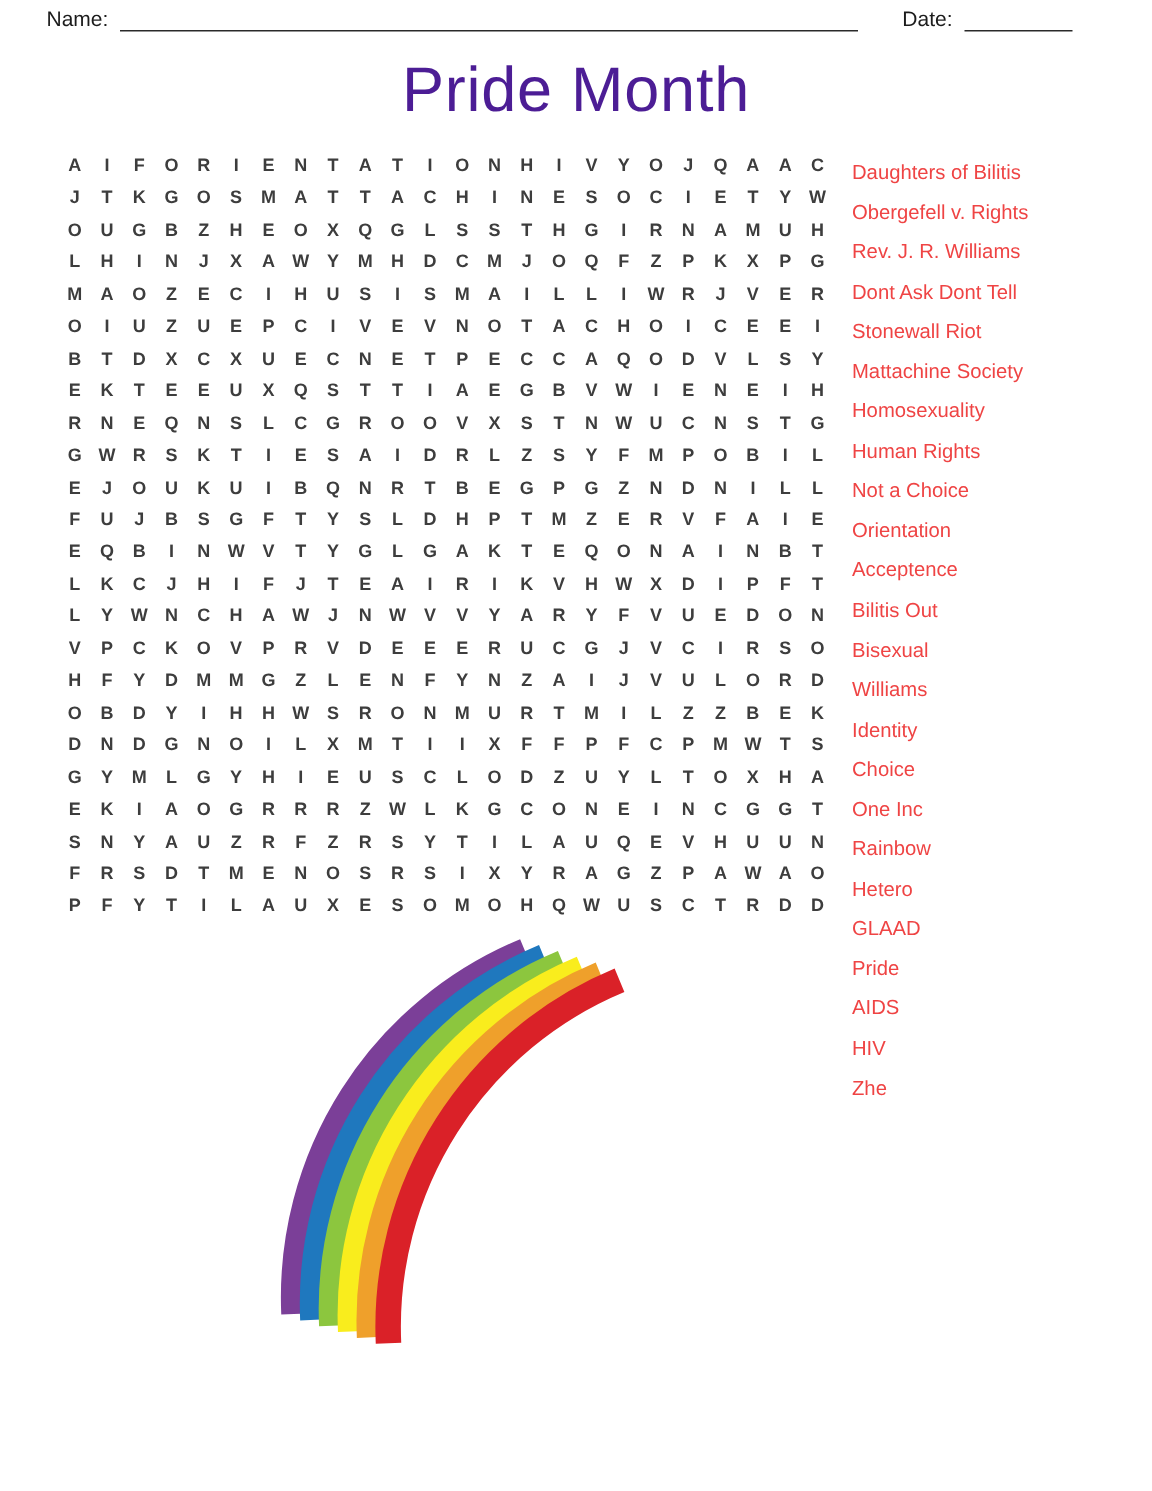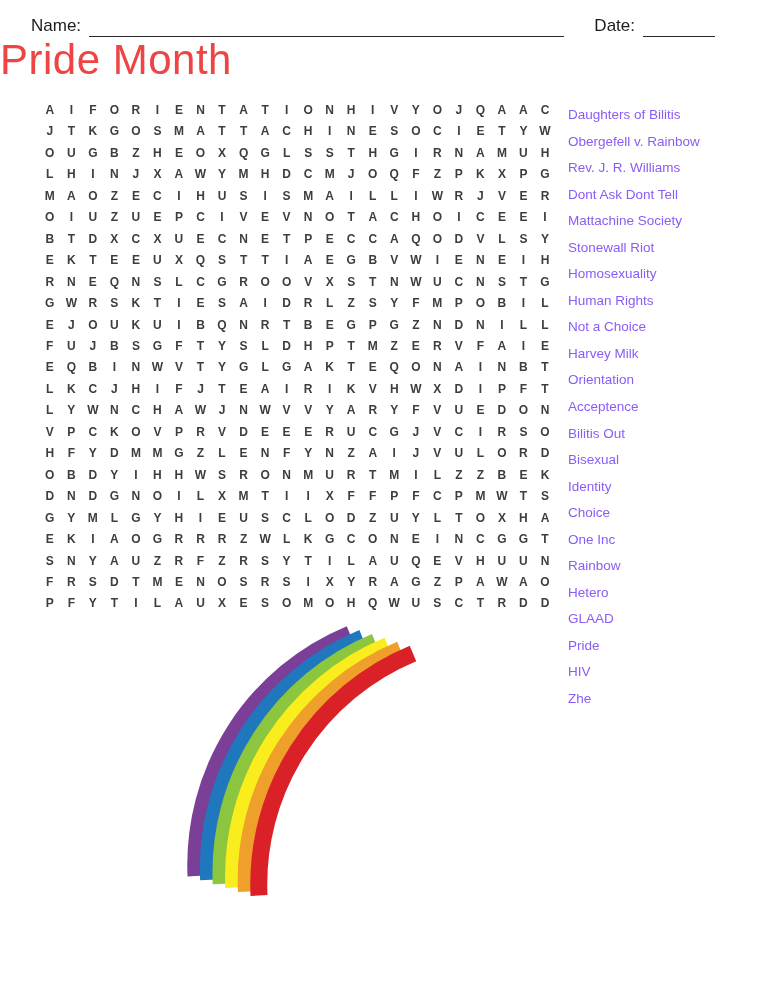--- a/index.html
+++ b/index.html
@@ -9,8 +9,8 @@
   }
   
   .hdr{
-    position:absolute;left:31px;top:16px;width:684px;
-    display:flex;align-items:flex-end;font-size:17px;color:#1c1c1c;
+    position:absolute;left:31px;top:4px;width:684px;
+    display:flex;align-items:flex-end;font-size:14px;color:#1c1c1c;
   }
   .hdr .lbl{white-space:nowrap;padding-bottom:1px;}
   .line{border-bottom:1.6px solid #2a2a2a;height:14px;}

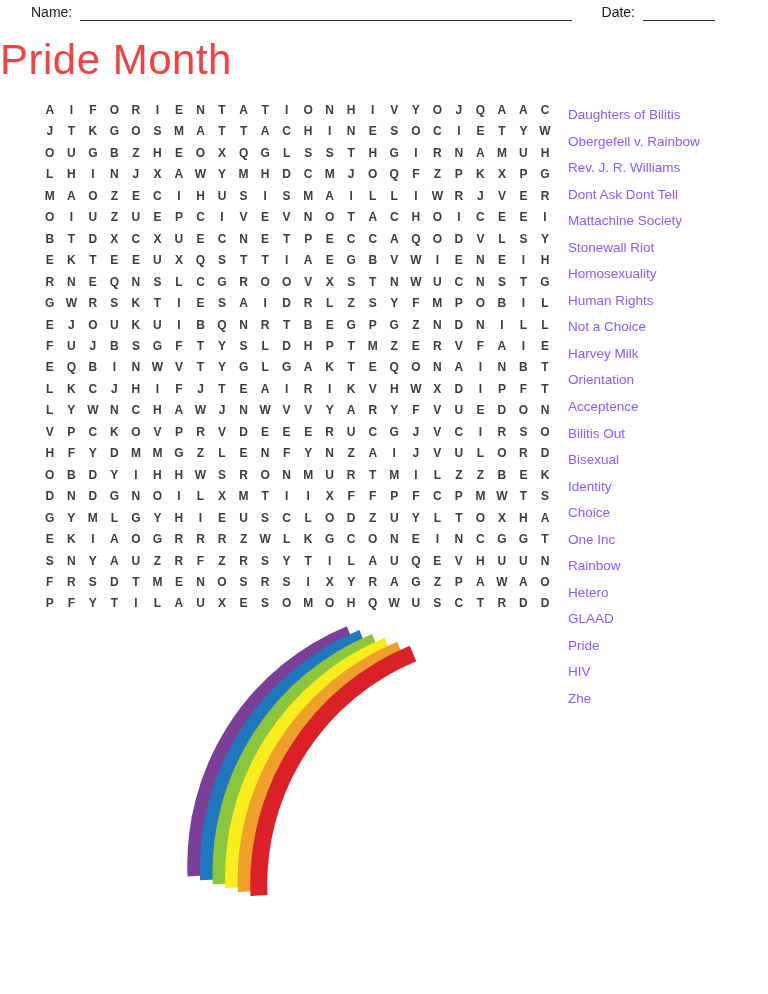--- a/index.html
+++ b/index.html
@@ -18,8 +18,8 @@
   .date-line{width:72px;margin-left:8px;}
   
   .title{
-    position:absolute;left:0;top:36px;width:768px;text-align:left;
-    font-size:42px;font-weight:500;letter-spacing:0.5px;color:#ef4444;
+    position:absolute;left:0;top:36px;width:768px;text-align:center;
+    font-size:42px;font-weight:500;letter-spacing:0.5px;color:#4c1d95;
   }
   
   .grid{

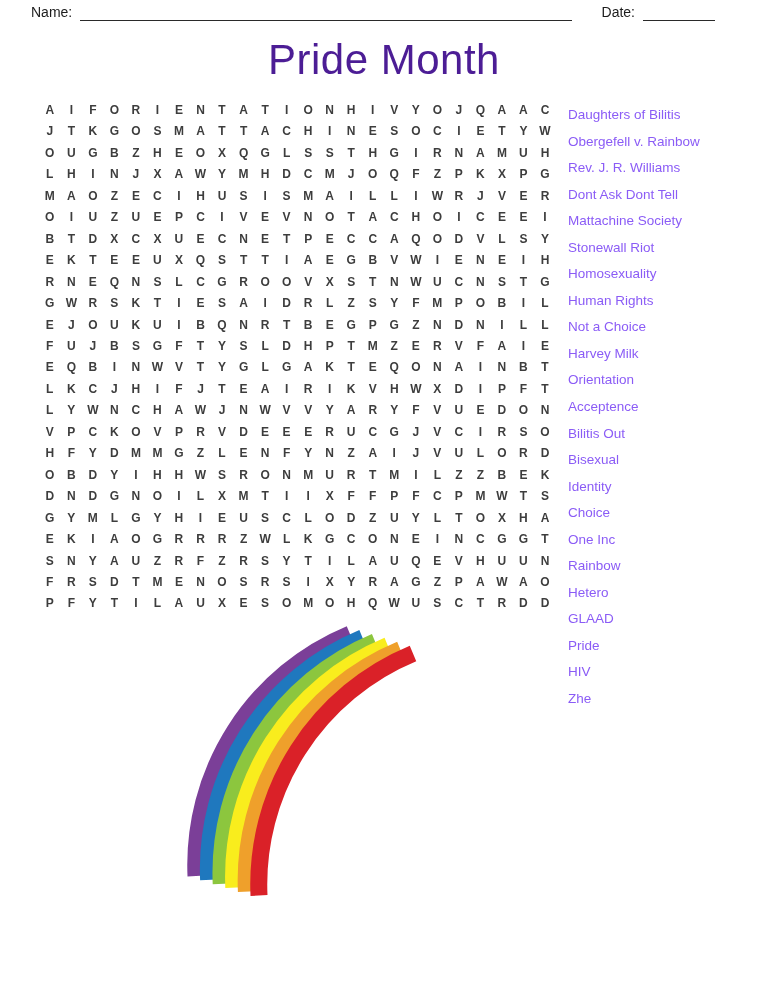--- a/index.html
+++ b/index.html
@@ -33,7 +33,7 @@
   
   .words{
     position:absolute;left:568px;top:102px;width:196px;
-    font-size:13.5px;color:#8b5cf6;
+    font-size:13.5px;color:#ef4444;
   }
   .word{height:26.55px;line-height:26.55px;white-space:nowrap;}
   

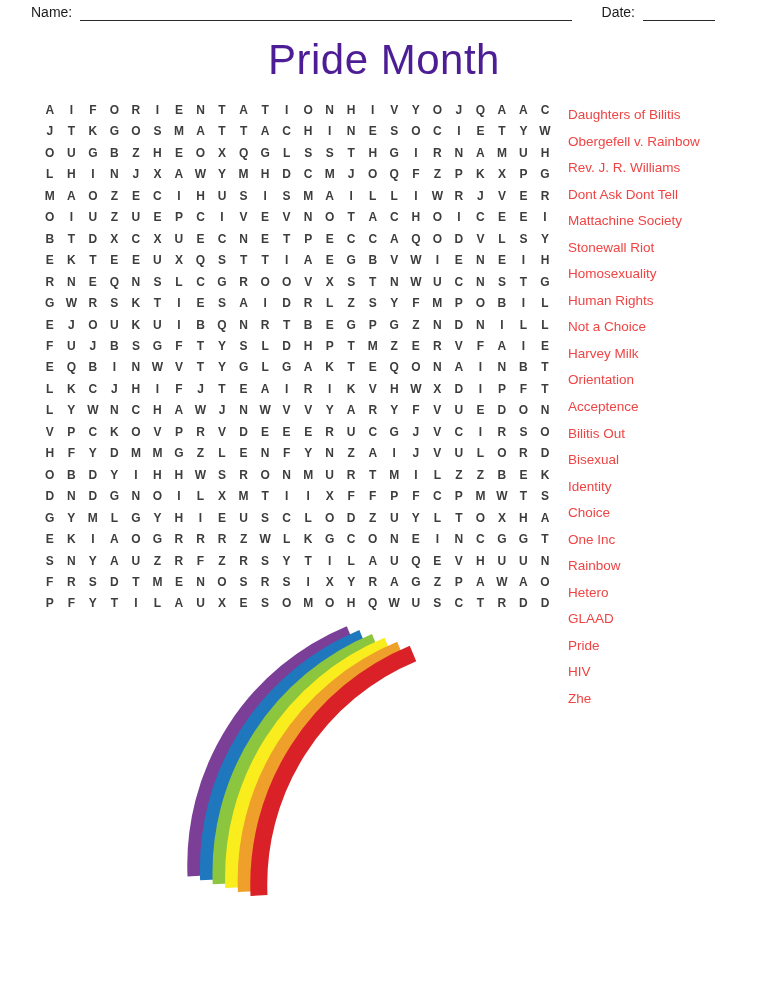--- a/index.html
+++ b/index.html
@@ -683,7 +683,7 @@
 
   <div class="words">
       <div class="word">Daughters of Bilitis</div>
-      <div class="word">Obergefell v. Rainbow</div>
+      <div class="word">Obergefell v. Rights</div>
       <div class="word">Rev. J. R. Williams</div>
       <div class="word">Dont Ask Dont Tell</div>
       <div class="word">Mattachine Society</div>

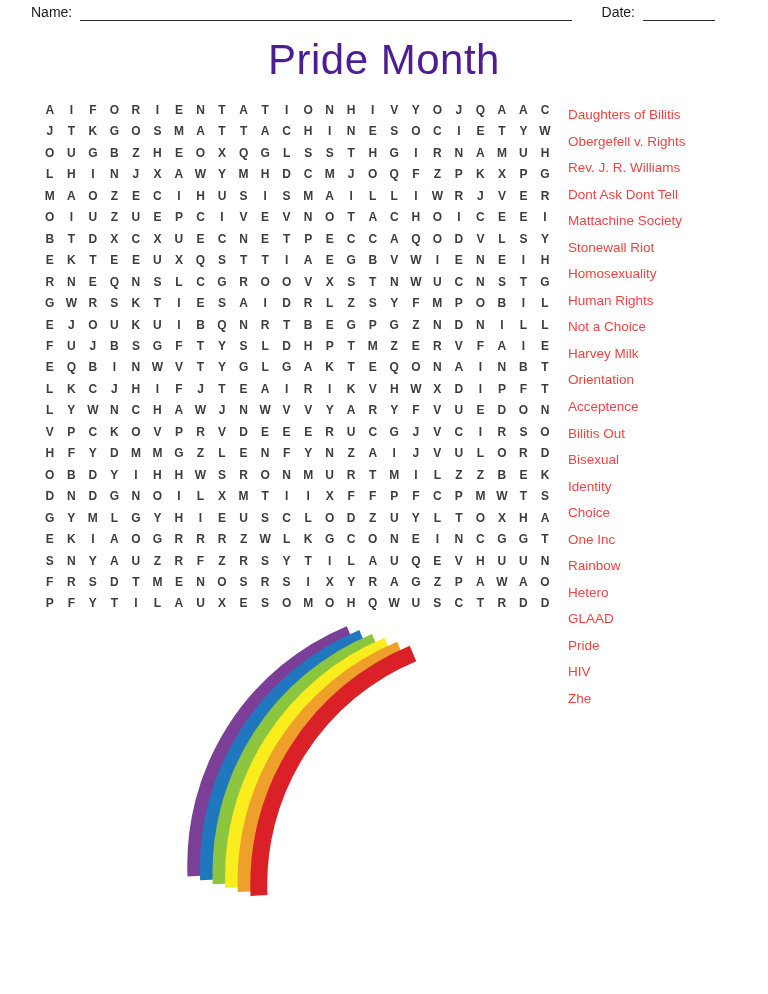--- a/index.html
+++ b/index.html
@@ -686,8 +686,8 @@
       <div class="word">Obergefell v. Rights</div>
       <div class="word">Rev. J. R. Williams</div>
       <div class="word">Dont Ask Dont Tell</div>
+      <div class="word">Stonewall Riot</div>
       <div class="word">Mattachine Society</div>
-      <div class="word">Stonewall Riot</div>
       <div class="word">Homosexuality</div>
       <div class="word">Human Rights</div>
       <div class="word">Not a Choice</div>

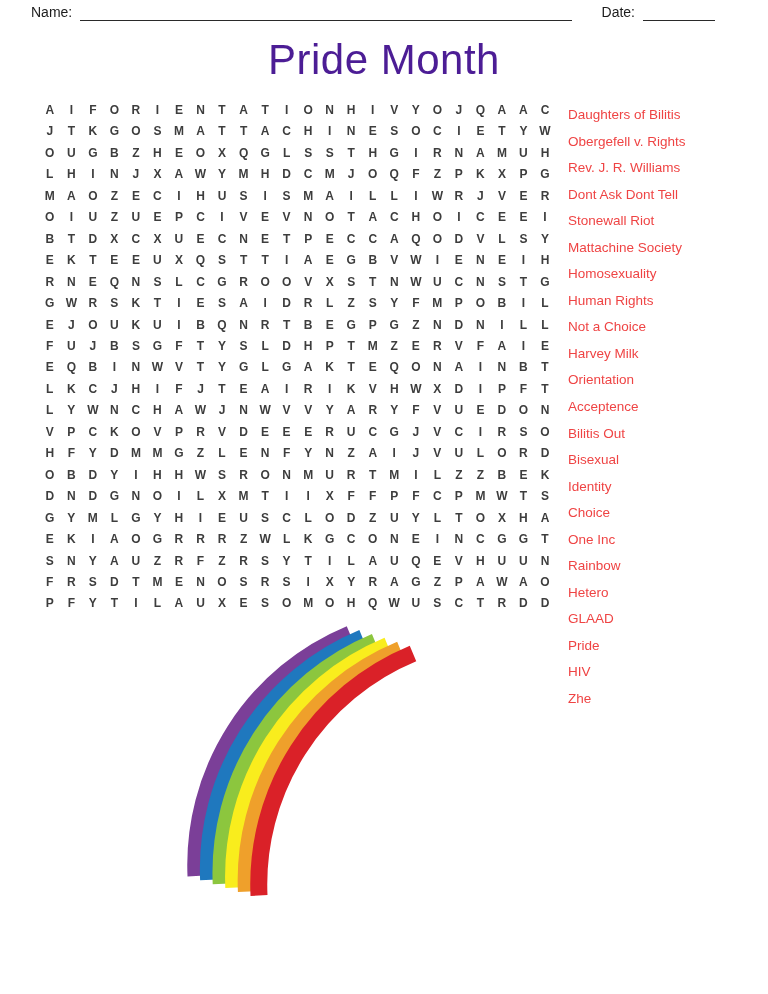--- a/index.html
+++ b/index.html
@@ -691,7 +691,6 @@
       <div class="word">Homosexuality</div>
       <div class="word">Human Rights</div>
       <div class="word">Not a Choice</div>
-      <div class="word">Harvey Milk</div>
       <div class="word">Orientation</div>
       <div class="word">Acceptence</div>
       <div class="word">Bilitis Out</div>

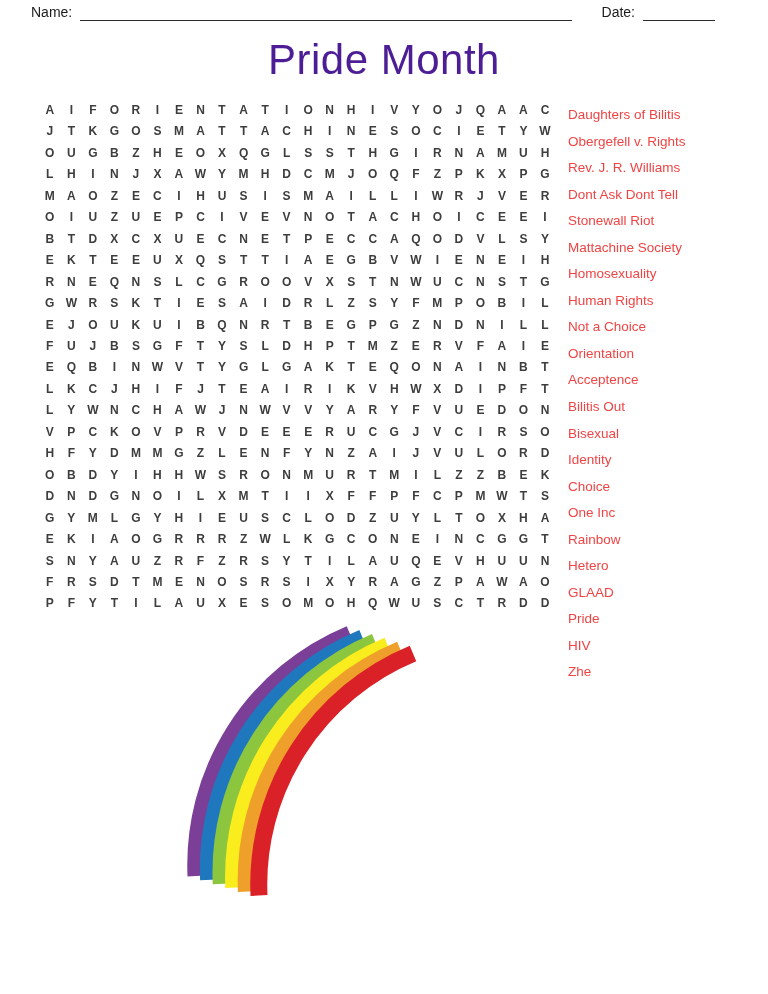--- a/index.html
+++ b/index.html
@@ -695,7 +695,7 @@
       <div class="word">Acceptence</div>
       <div class="word">Bilitis Out</div>
       <div class="word">Bisexual</div>
-      <div class="word">Identity</div>
+      <div class="word">Williams</div>
       <div class="word">Choice</div>
       <div class="word">One Inc</div>
       <div class="word">Rainbow</div>

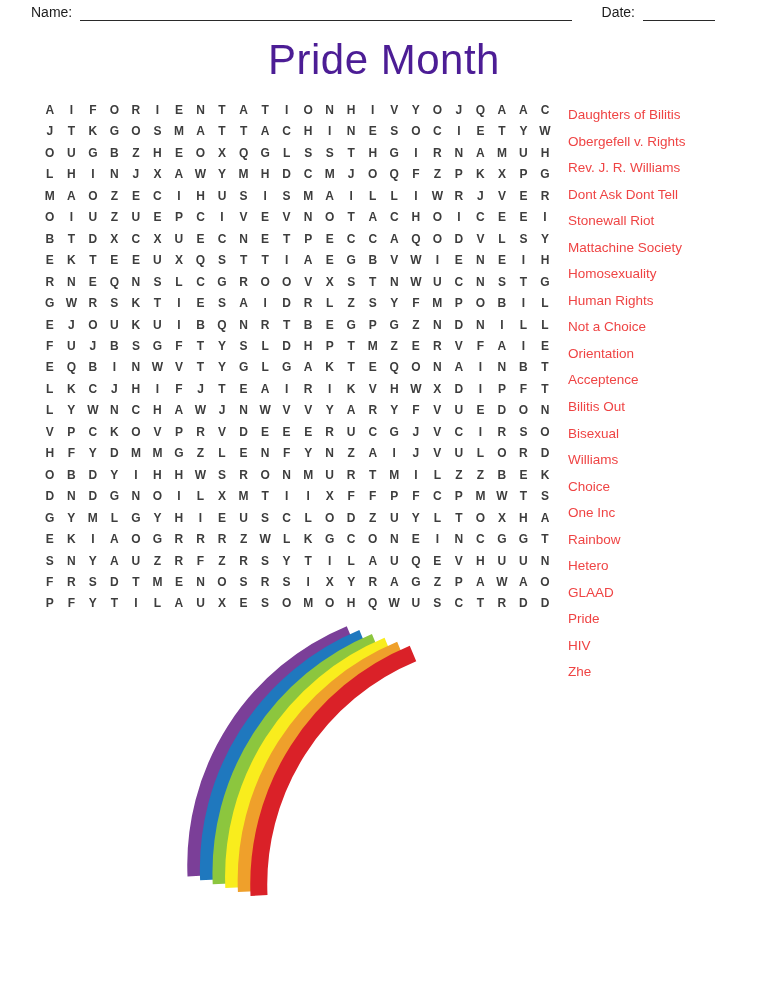--- a/index.html
+++ b/index.html
@@ -696,6 +696,7 @@
       <div class="word">Bilitis Out</div>
       <div class="word">Bisexual</div>
       <div class="word">Williams</div>
+      <div class="word">Identity</div>
       <div class="word">Choice</div>
       <div class="word">One Inc</div>
       <div class="word">Rainbow</div>

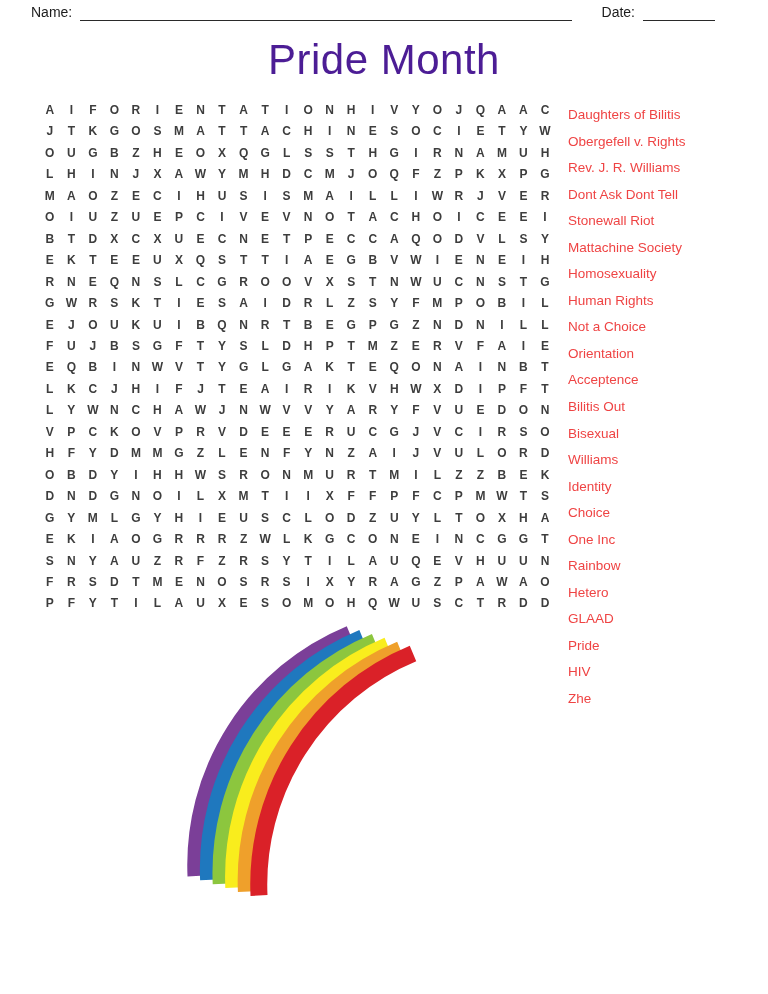--- a/index.html
+++ b/index.html
@@ -703,6 +703,7 @@
       <div class="word">Hetero</div>
       <div class="word">GLAAD</div>
       <div class="word">Pride</div>
+      <div class="word">AIDS</div>
       <div class="word">HIV</div>
       <div class="word">Zhe</div>
     </div>

